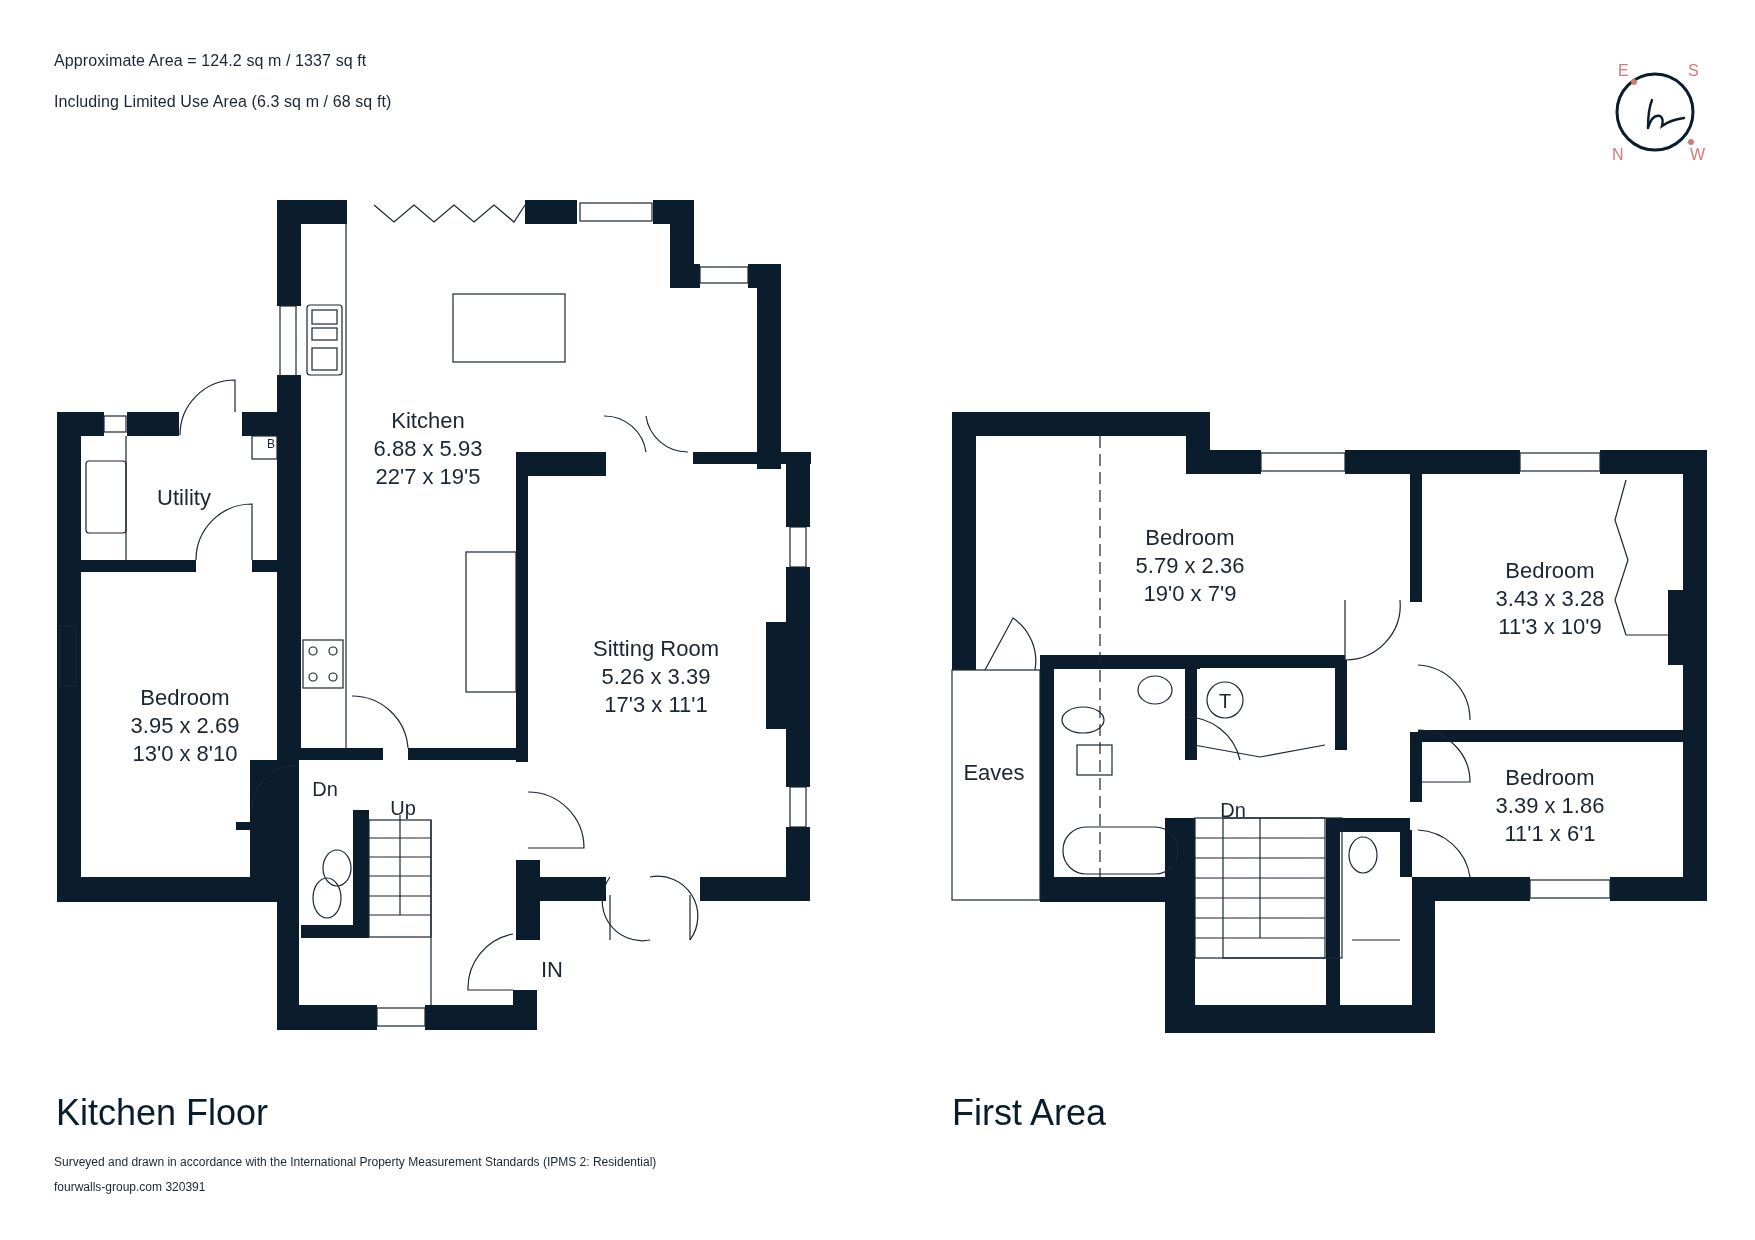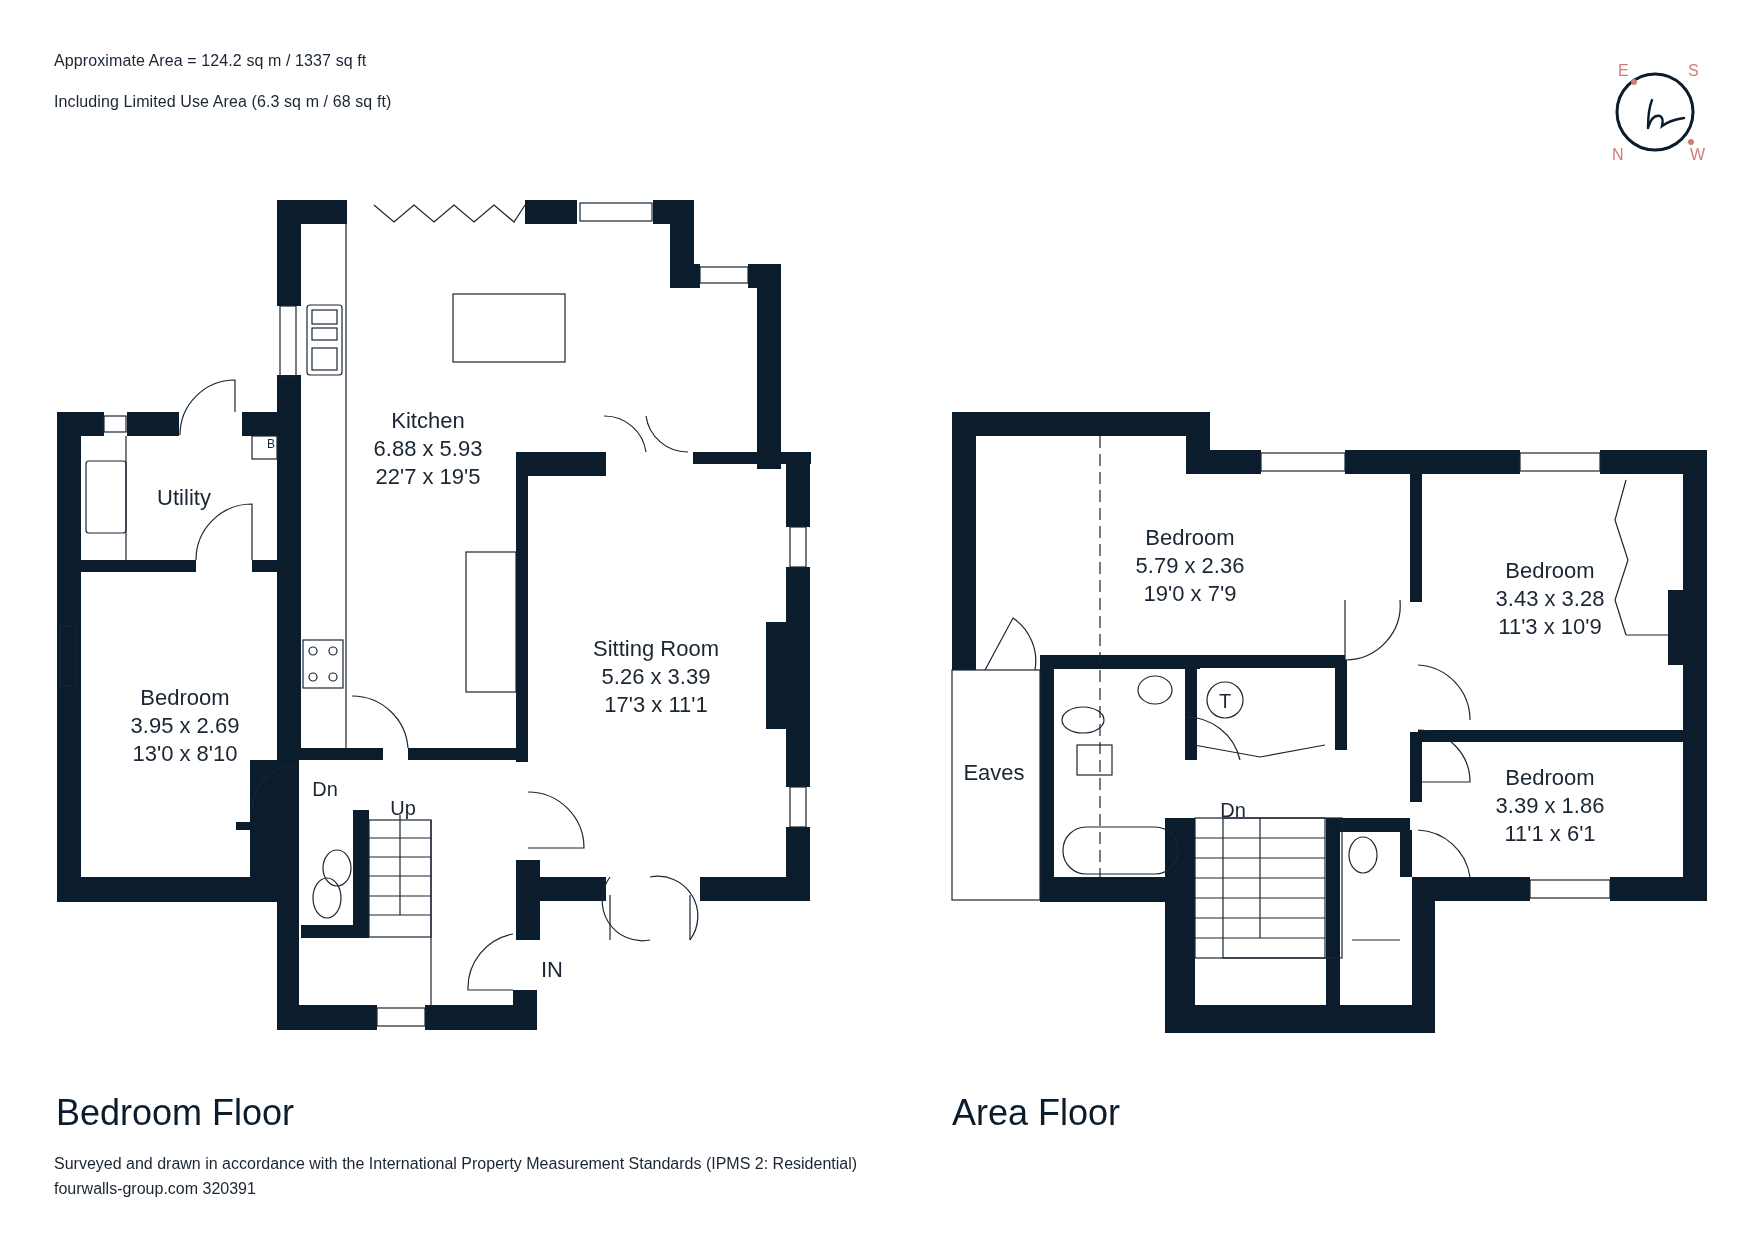--- a/index.html
+++ b/index.html
@@ -237,7 +237,7 @@
   </g>
 </svg>
 
-<div class="abs floor-title" style="left:56px; top:1092px;">Bedroom Floor</div>
+<div class="abs floor-title" style="left:56px; top:1092px;">Kitchen Floor</div>
 <div class="abs floor-title" style="left:952px; top:1092px;">Area Floor</div>
 
 <div class="abs foot" style="top:1155px;">Surveyed and drawn in accordance with the International Property Measurement Standards (IPMS 2: Residential)</div>

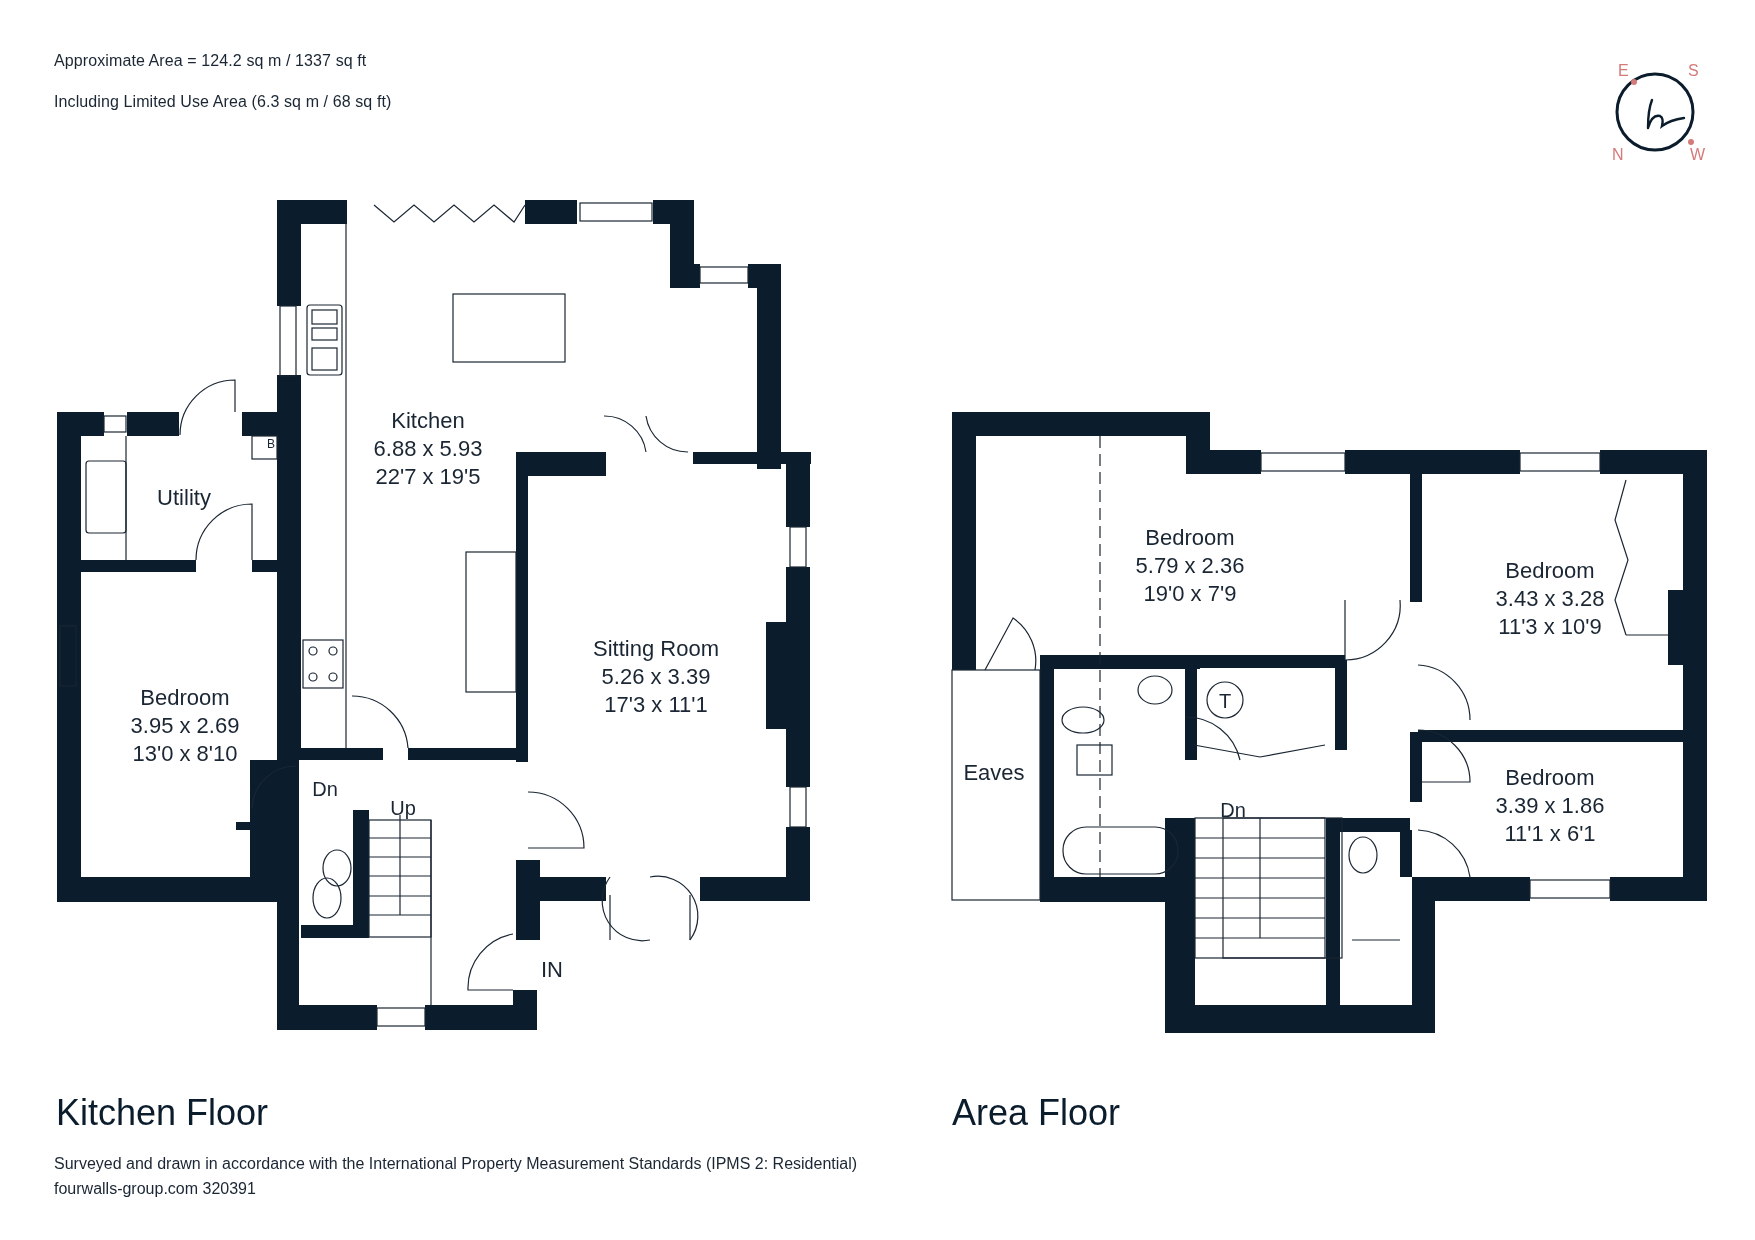--- a/index.html
+++ b/index.html
@@ -238,7 +238,7 @@
 </svg>
 
 <div class="abs floor-title" style="left:56px; top:1092px;">Kitchen Floor</div>
-<div class="abs floor-title" style="left:952px; top:1092px;">Area Floor</div>
+<div class="abs floor-title" style="left:952px; top:1092px;">First Area</div>
 
 <div class="abs foot" style="top:1155px;">Surveyed and drawn in accordance with the International Property Measurement Standards (IPMS 2: Residential)</div>
 <div class="abs foot" style="top:1180px;text-align:center;">fourwalls-group.com 320391</div>

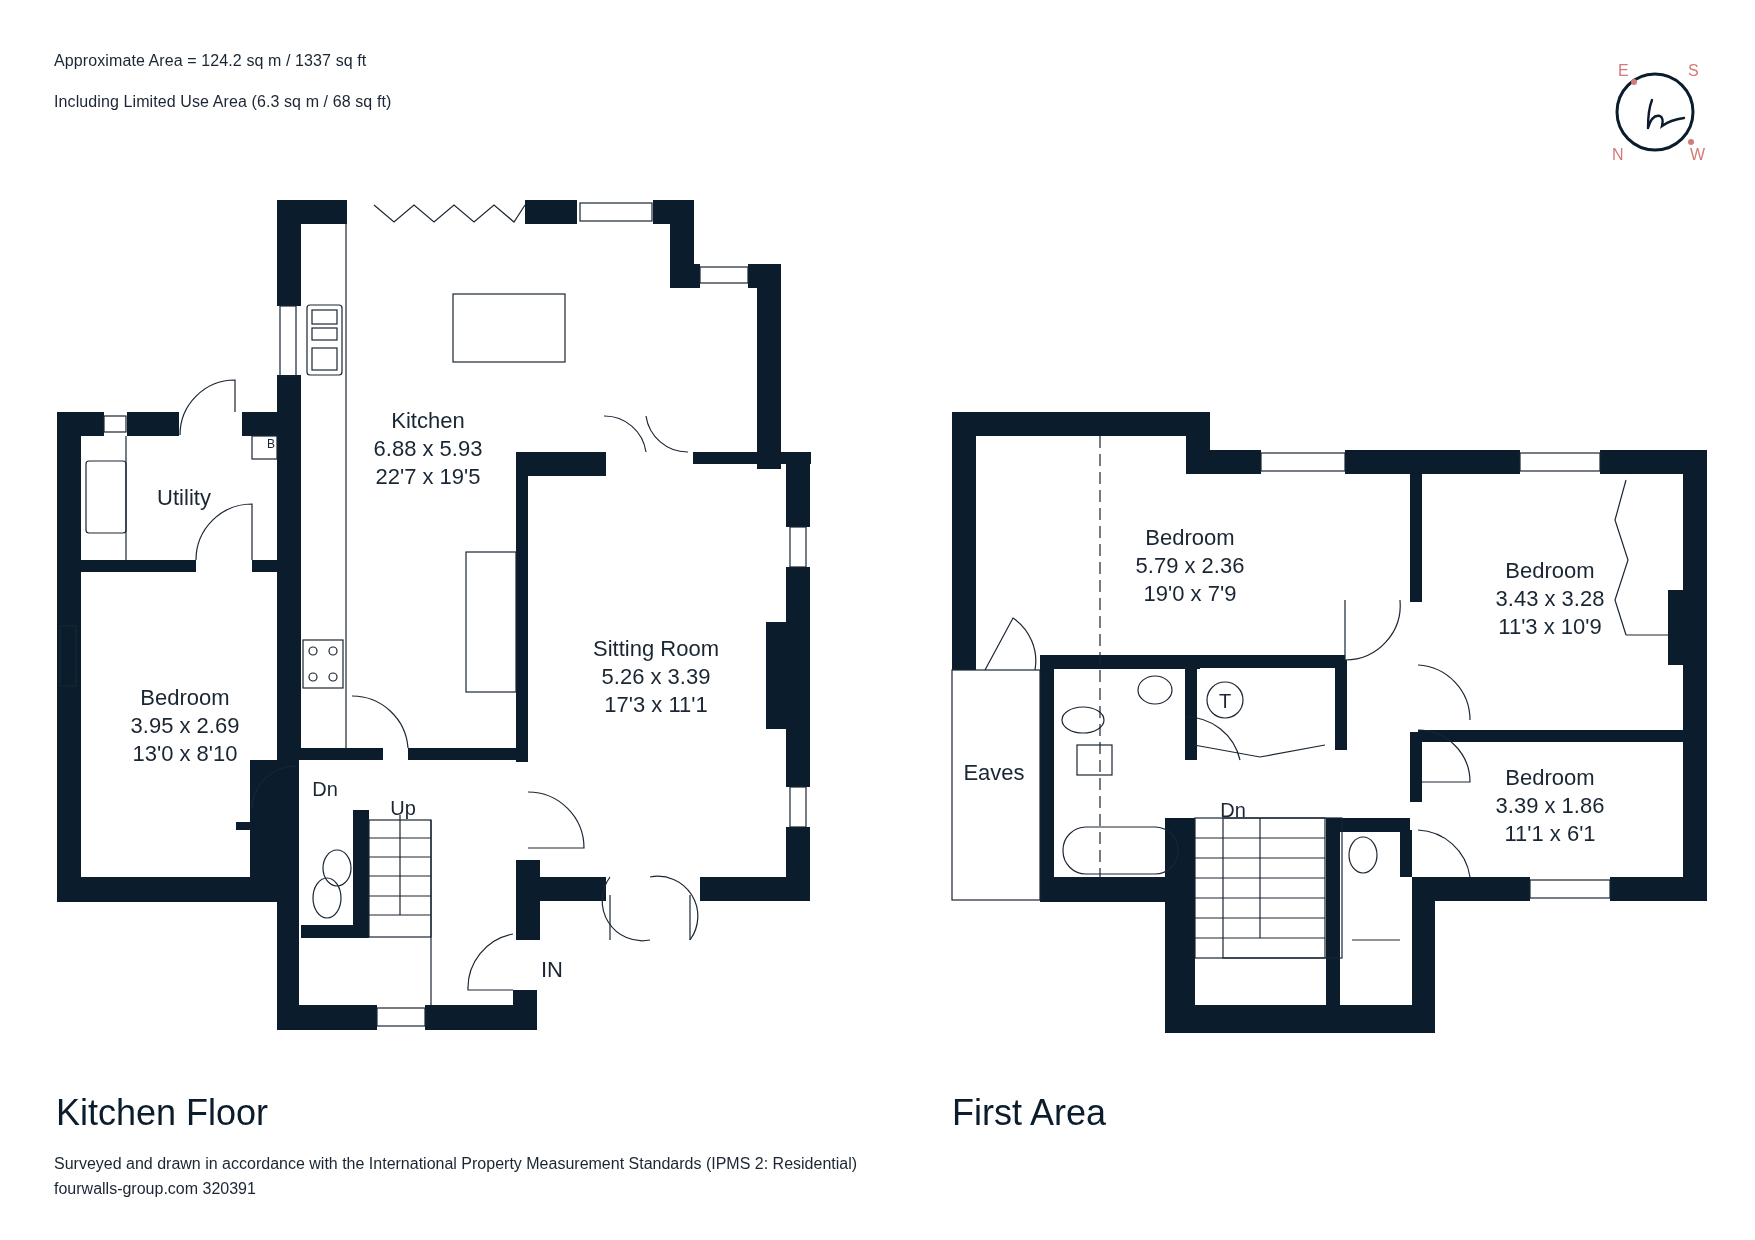--- a/index.html
+++ b/index.html
@@ -7,7 +7,7 @@
   .abs { position:absolute; }
   .hdr { left:54px; font-size:16px; color:#1a2633; letter-spacing:0.1px; }
   .floor-title { font-size:36px; color:#0b1c2c; font-weight:normal; }
-  .foot { left:54px; font-size:16px; color:#1a2633; }
+  .foot { left:54px; font-size:12px; color:#1a2633; }
   svg { position:absolute; left:0; top:0; }
   .room-label { font-family:"Liberation Sans", sans-serif; fill:#1a2633; text-anchor:middle; }
   .compass-letter { font-family:"Liberation Sans", sans-serif; font-size:16px; }

